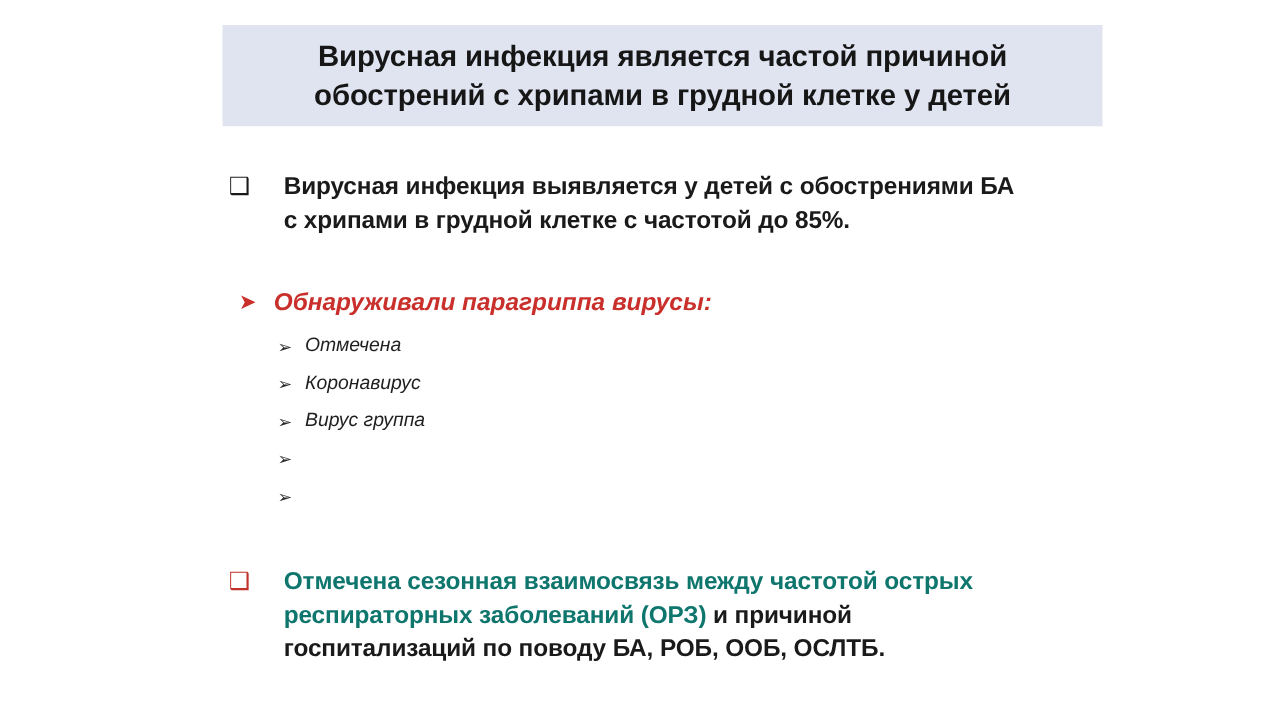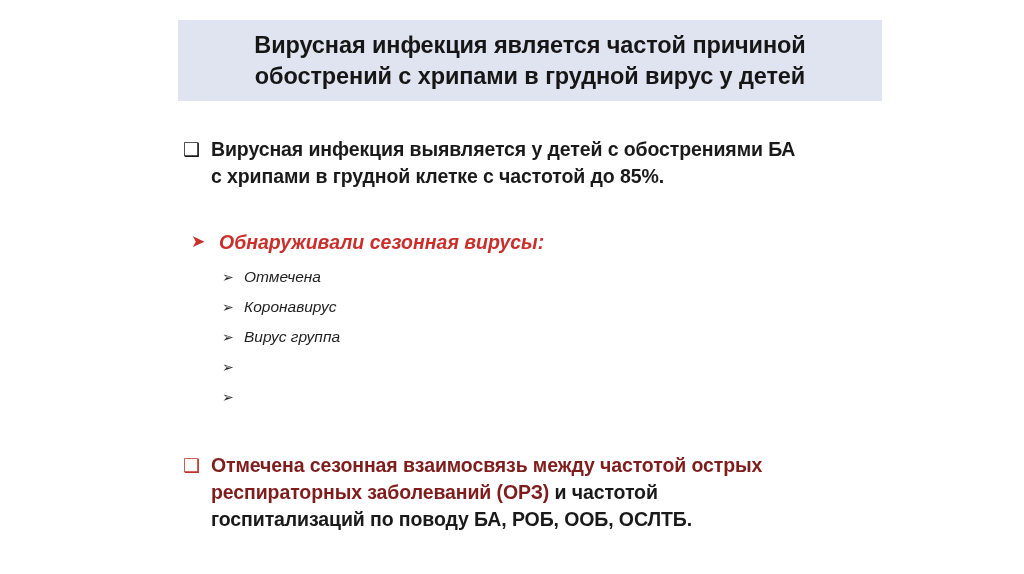--- a/index.html
+++ b/index.html
@@ -137,7 +137,7 @@
 
   <div class="title-banner">
     <div class="title-line">Вирусная инфекция является частой причиной</div>
-    <div class="title-line">обострений с хрипами в грудной вирус у детей</div>
+    <div class="title-line">обострений с хрипами в грудной клетке у детей</div>
   </div>
 
   <div class="body">

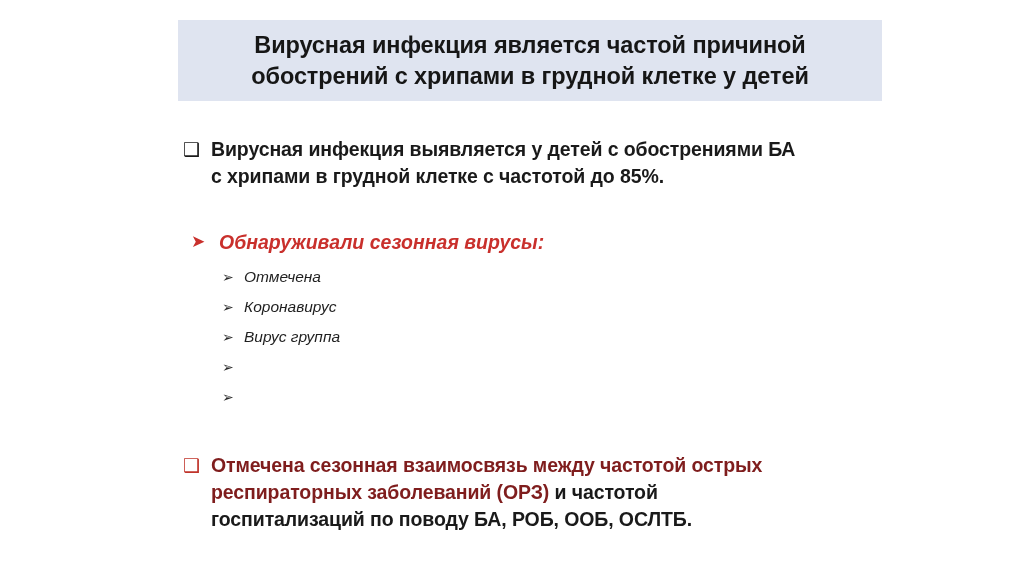--- a/index.html
+++ b/index.html
@@ -89,7 +89,7 @@
     color: #1a1a1a;
     letter-spacing: -0.1px;
   }
-  .text-main .ln { display: block; white-space: nowrap; }
+  .text-main .ln { display: block; white-space: nowrap; margin-left: 16px; }
   .red { color: #7f1d1d; }
   .black { color: #1a1a1a; }
 

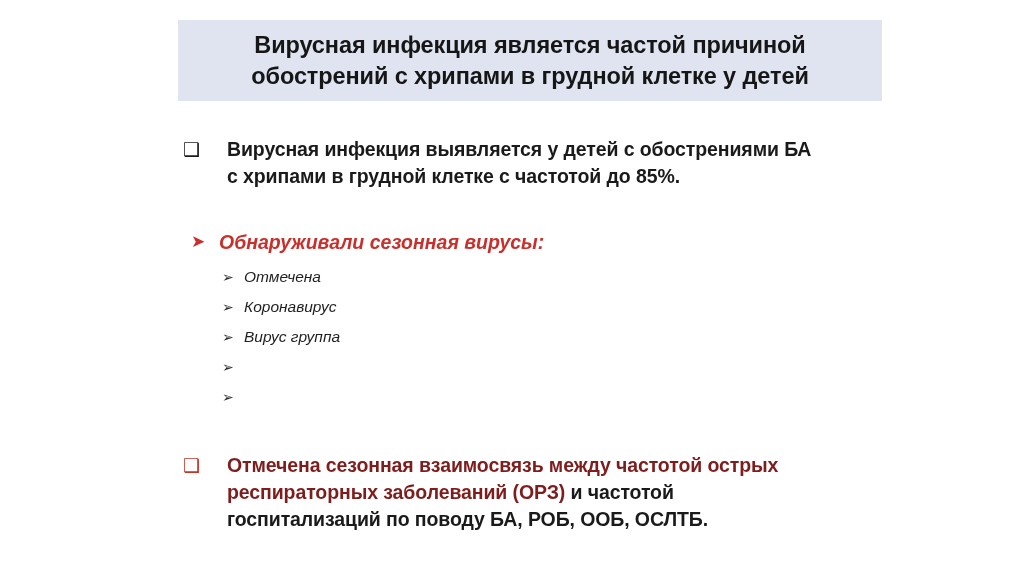--- a/index.html
+++ b/index.html
@@ -152,7 +152,7 @@
 
     <div class="block block-heading">
       <span class="marker arrow-red">➤</span>
-      <span class="heading-text">Обнаруживали сезонная вирусы:</span>
+      <span class="heading-text">Обнаруживали парагриппа вирусы:</span>
     </div>
 
     <div class="sublist">

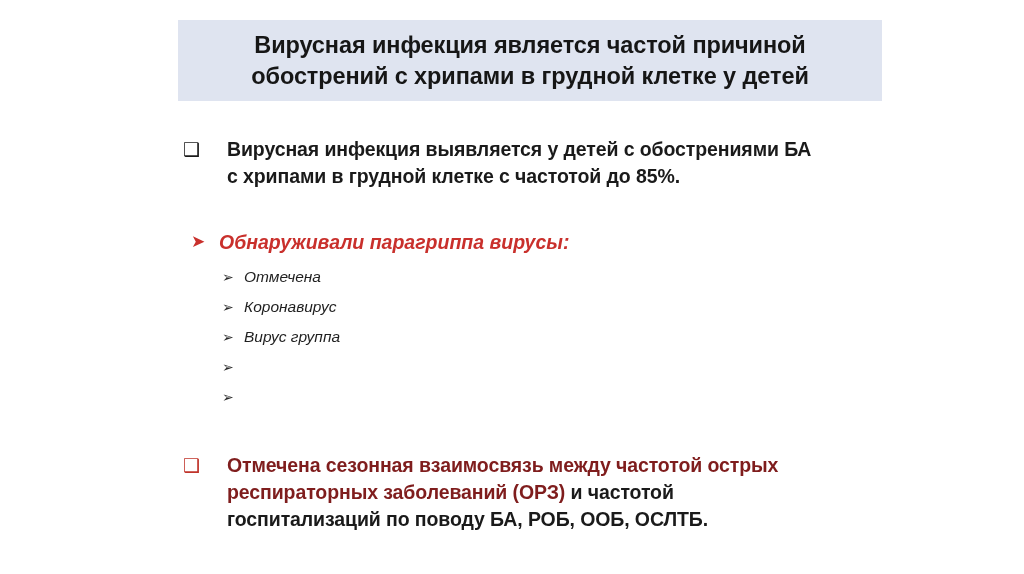--- a/index.html
+++ b/index.html
@@ -90,7 +90,7 @@
     letter-spacing: -0.1px;
   }
   .text-main .ln { display: block; white-space: nowrap; margin-left: 16px; }
-  .red { color: #7f1d1d; }
+  .red { color: #0f766e; }
   .black { color: #1a1a1a; }
 
   

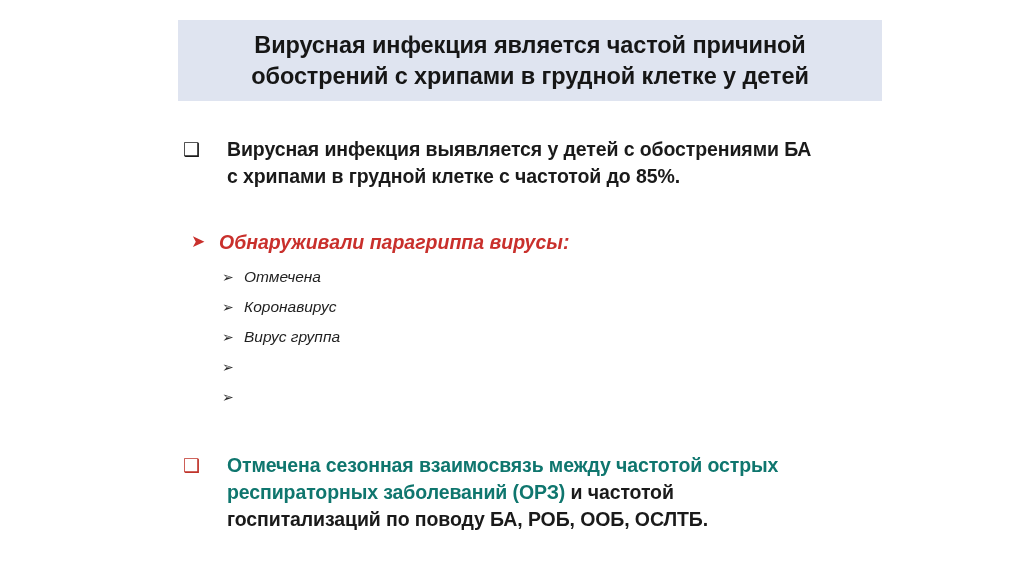--- a/index.html
+++ b/index.html
@@ -186,7 +186,7 @@
       <span class="marker sq-red">❑</span>
       <span class="text-main">
         <span class="ln"><span class="red">Отмечена сезонная взаимосвязь между частотой острых</span></span>
-        <span class="ln"><span class="red">респираторных заболеваний (ОРЗ)</span><span class="black"> и частотой</span></span>
+        <span class="ln"><span class="red">респираторных заболеваний (ОРЗ)</span><span class="black"> и причиной</span></span>
         <span class="ln"><span class="black">госпитализаций по поводу БА, РОБ, ООБ, ОСЛТБ.</span></span>
       </span>
     </div>

